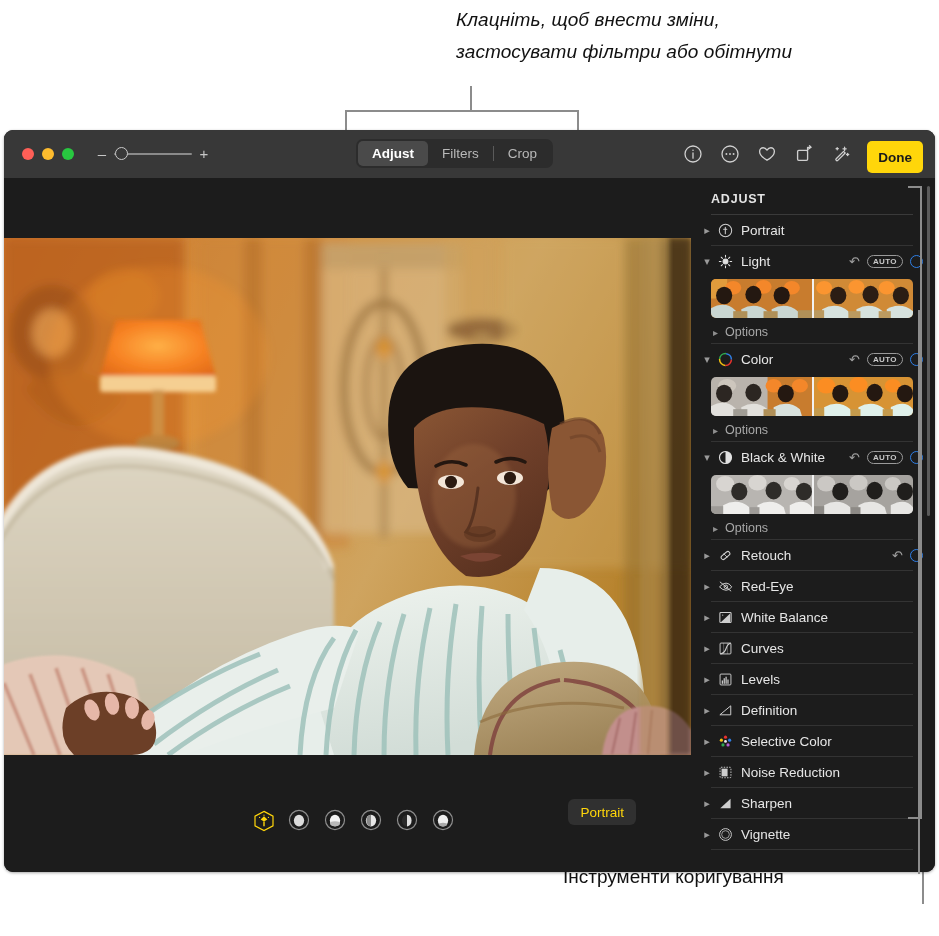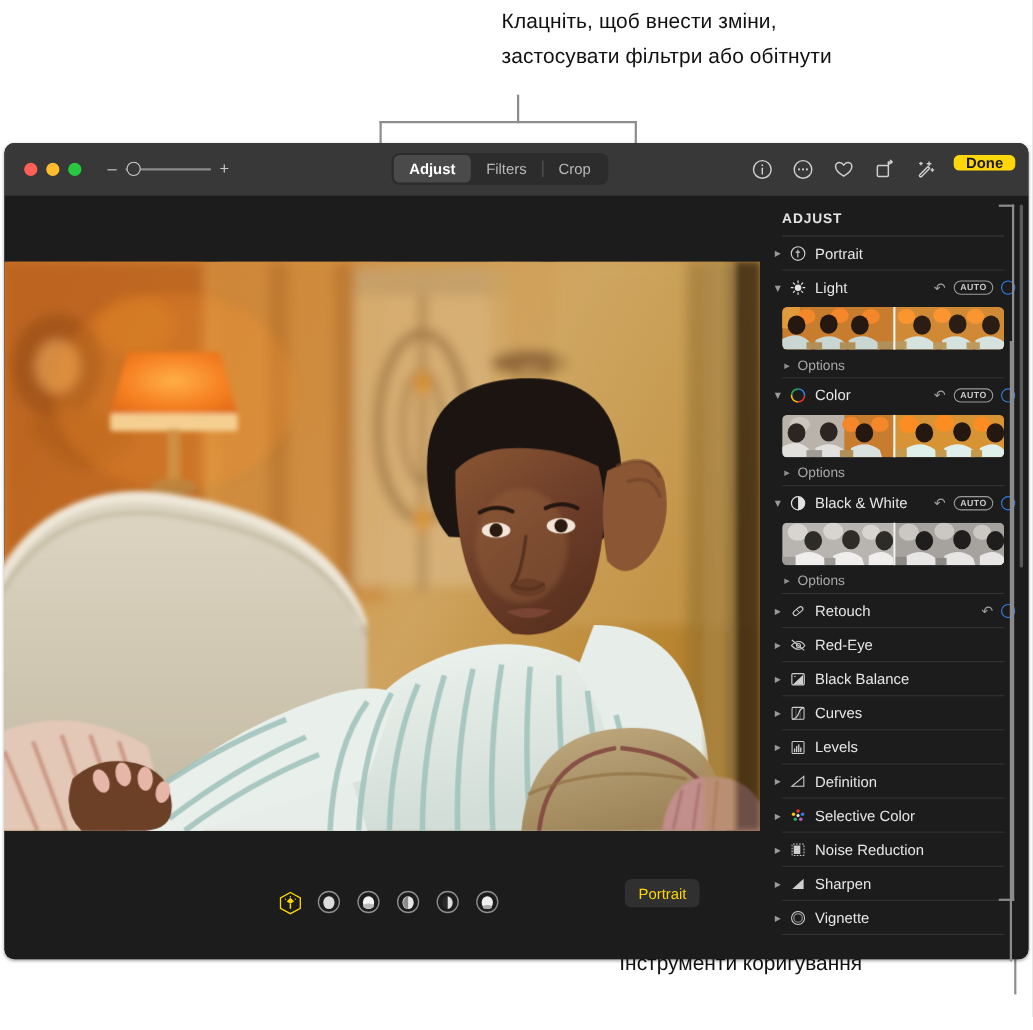--- a/index.html
+++ b/index.html
@@ -16,7 +16,7 @@
     position: absolute;
     left: 456px; top: 4px; width: 483px;
     font-size: 19px; line-height: 32px;
-    color: #111; letter-spacing: 0.1px;
+    color: #111; letter-spacing: 0.1px; font-style: italic;
   }
   .callout-top-text div { white-space: nowrap; }
   .bracket-top {

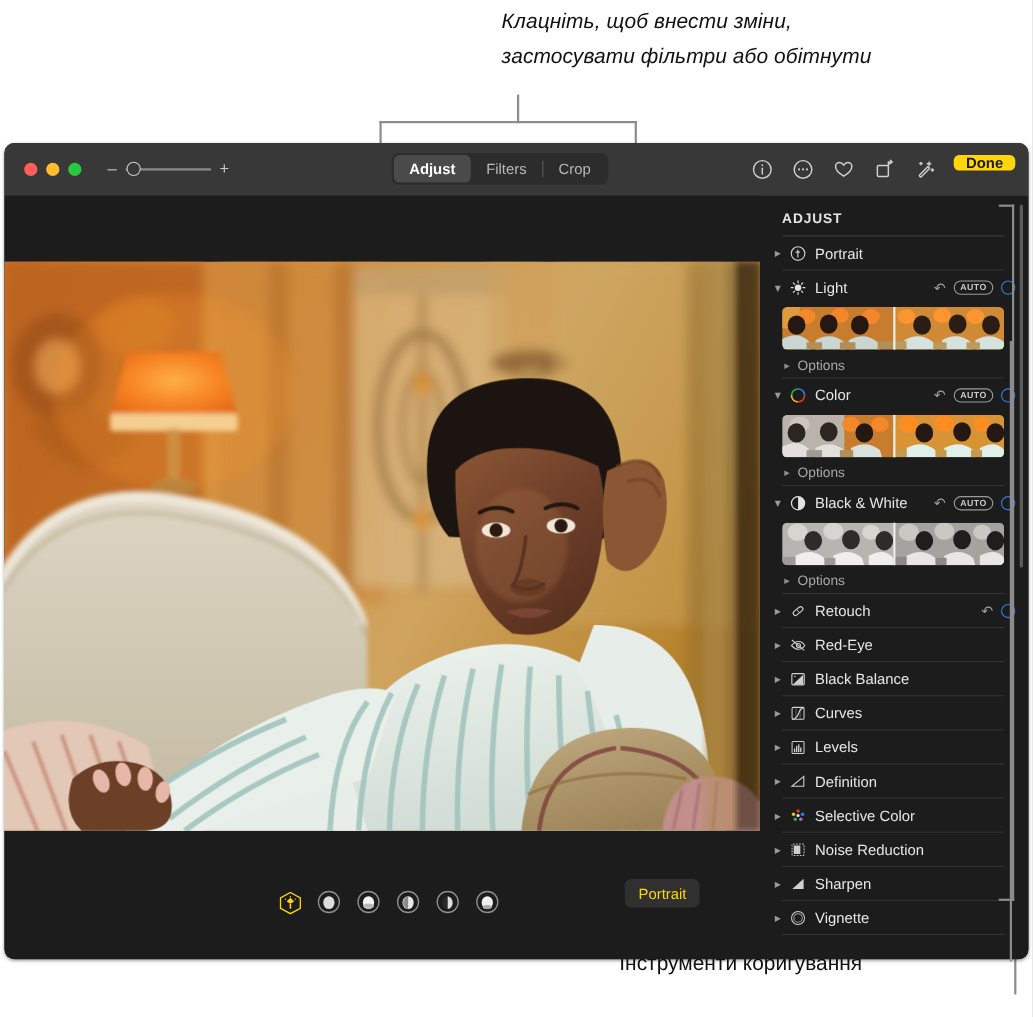--- a/index.html
+++ b/index.html
@@ -109,7 +109,7 @@
     position: absolute; right: 12px; top: 11px;
     background: #ffd60a; color: #1a1a1a;
     font-size: 13.5px; font-weight: bold;
-    padding: 0 11px; height: 14px; border-radius: 5px;
+    padding: 0 11px; height: 32px; border-radius: 5px;
     display: flex; align-items: center; border: none;
     font-family: "Liberation Sans", sans-serif;
   }

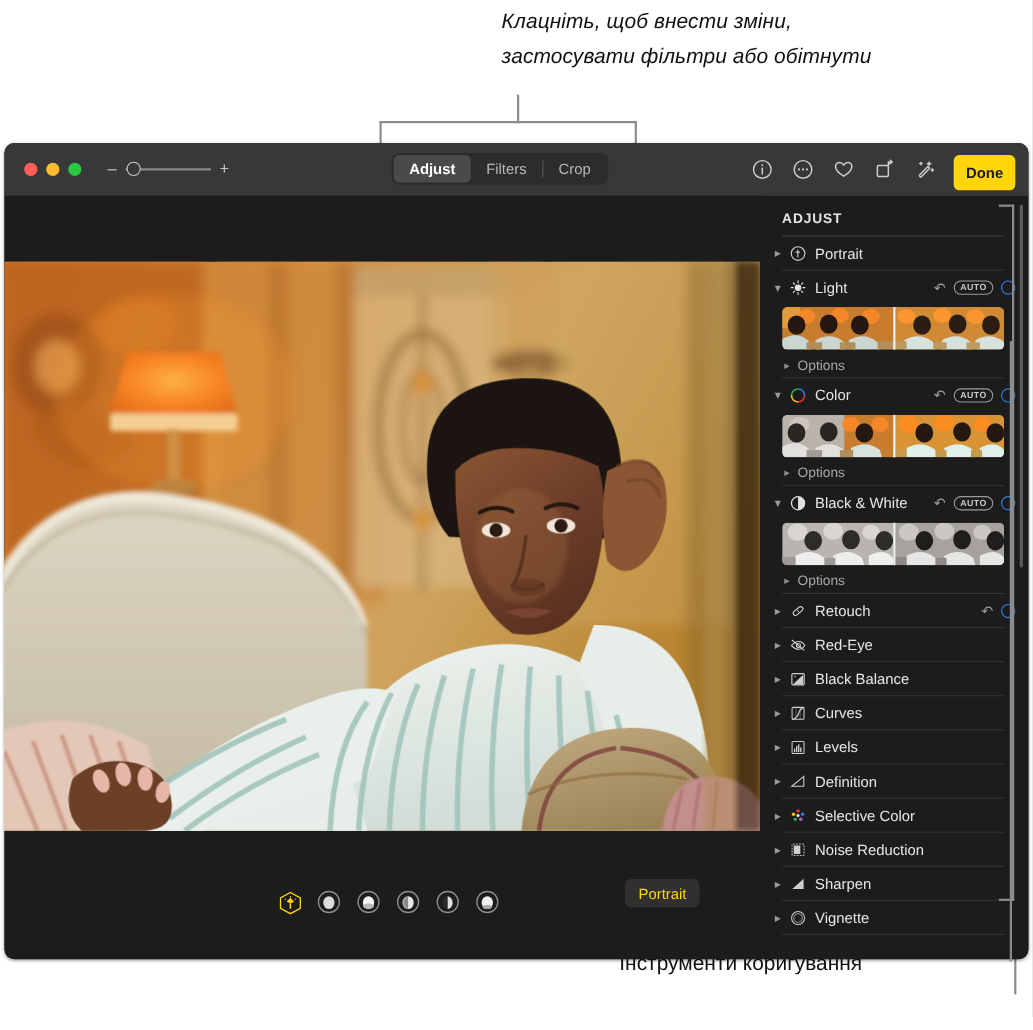--- a/index.html
+++ b/index.html
@@ -760,7 +760,7 @@
           <circle cx="5" cy="5.4" r="0.7" fill="#cfcfcf"></circle>
         </svg>
       </span>
-      <span class="row-label">Black Balance</span>
+      <span class="row-label">White Balance</span>
     </div>
     <div class="divider"></div>
 

